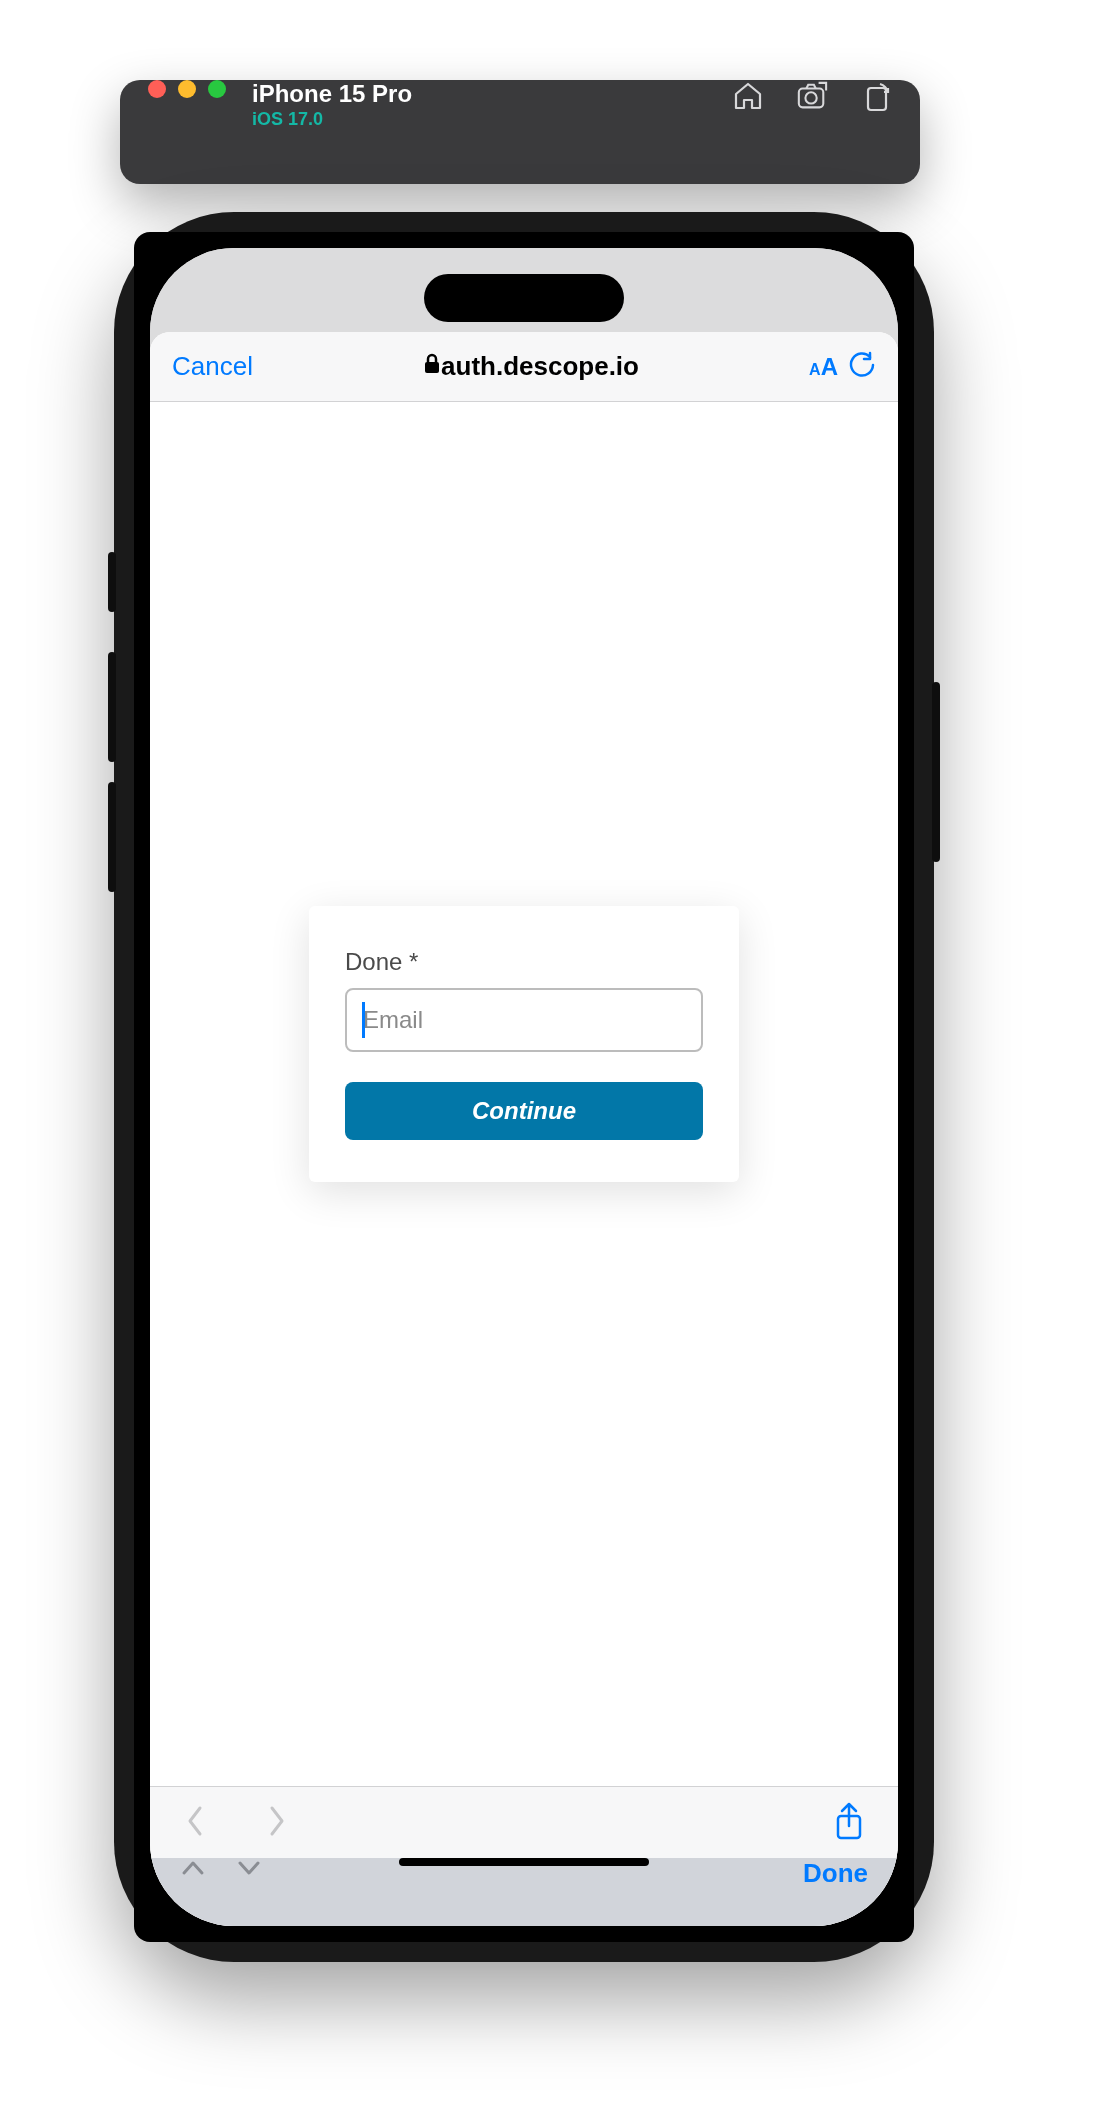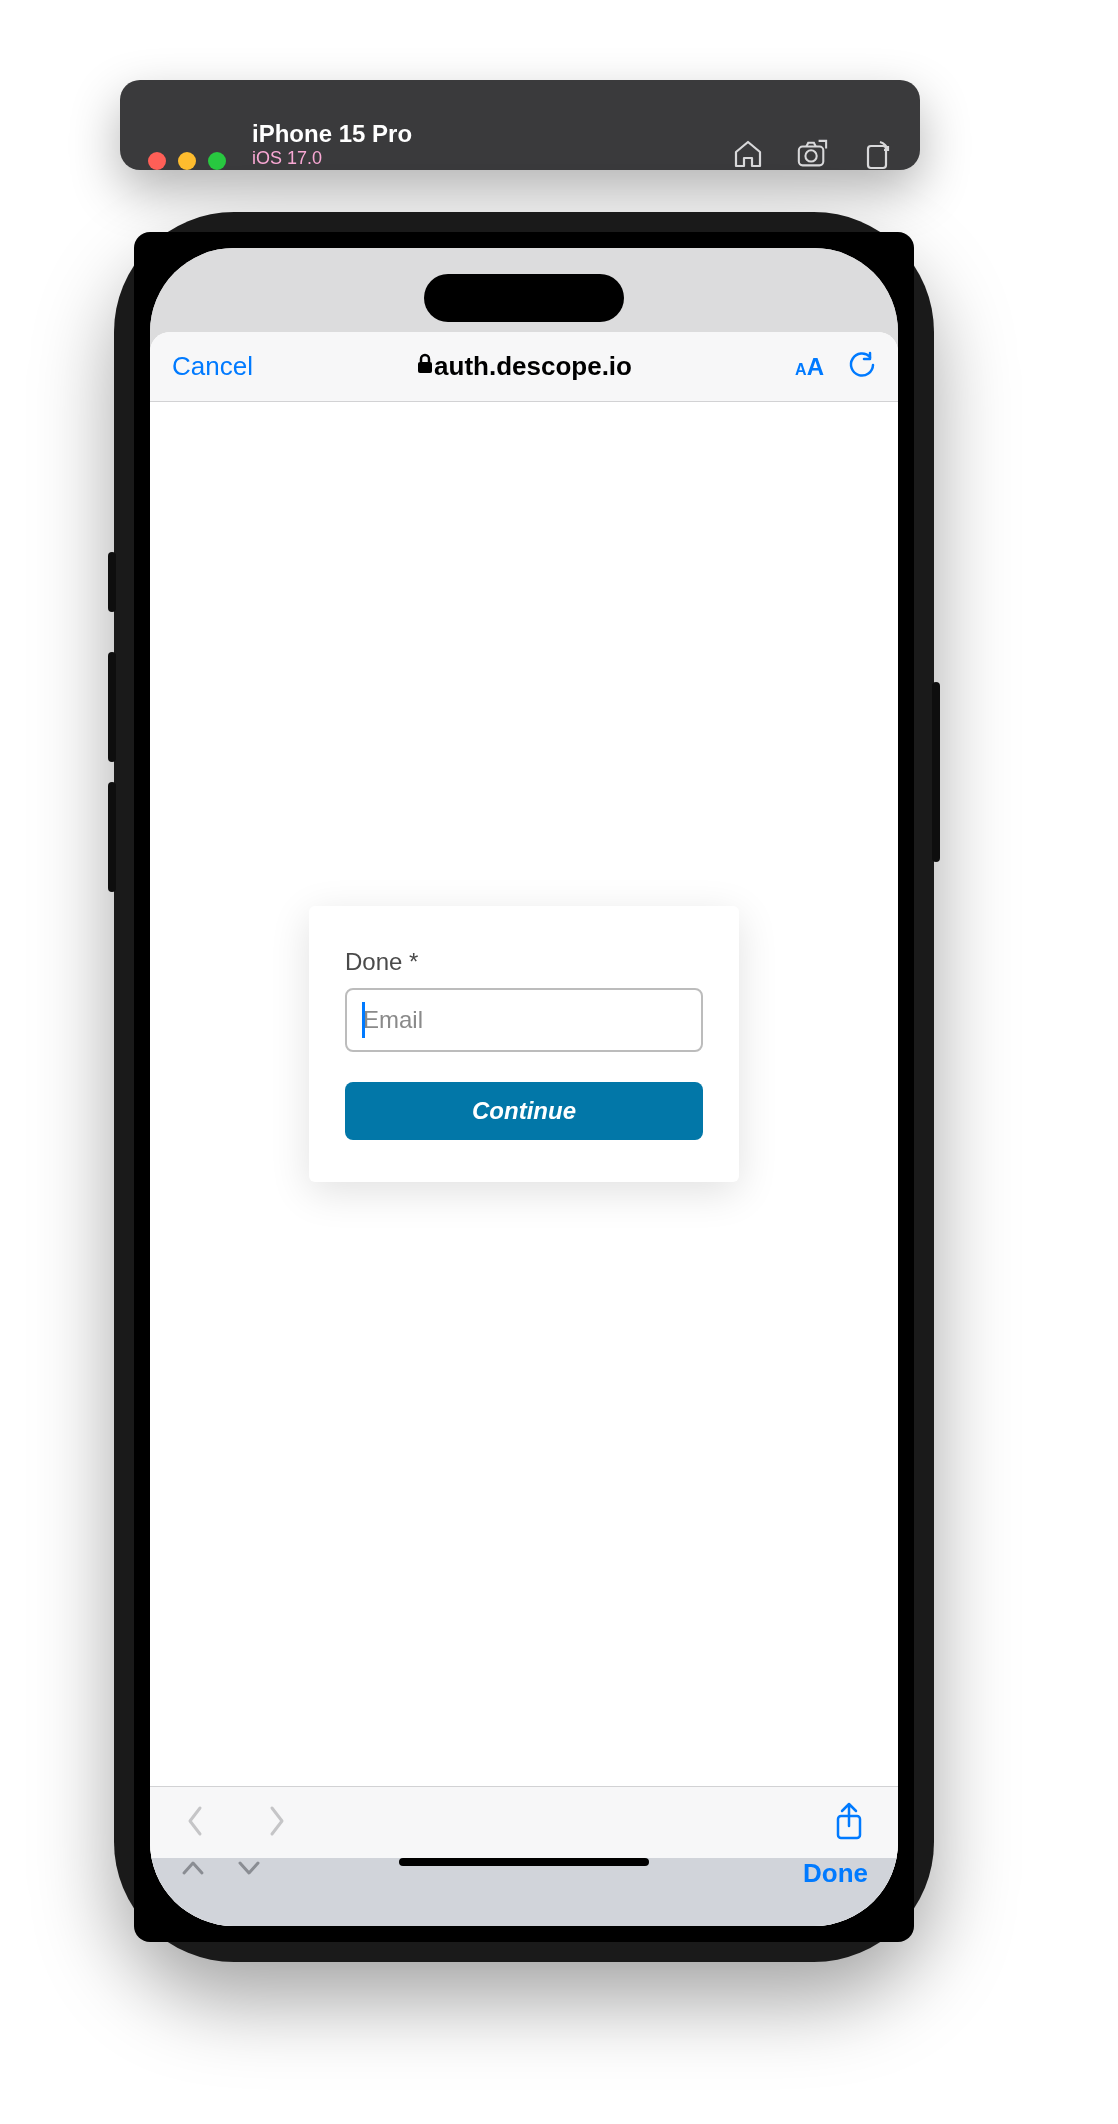--- a/index.html
+++ b/index.html
@@ -17,11 +17,11 @@
       top: 80px;
       left: 120px;
       width: 800px;
-      height: 90px;
+      height: 104px;
       background: #3a3a3c;
       border-radius: 20px;
       display: flex;
-      align-items: flex-end;
+      align-items: flex-start;
       padding: 0 28px;
       box-shadow: 0 20px 50px rgba(0,0,0,0.3);
     }

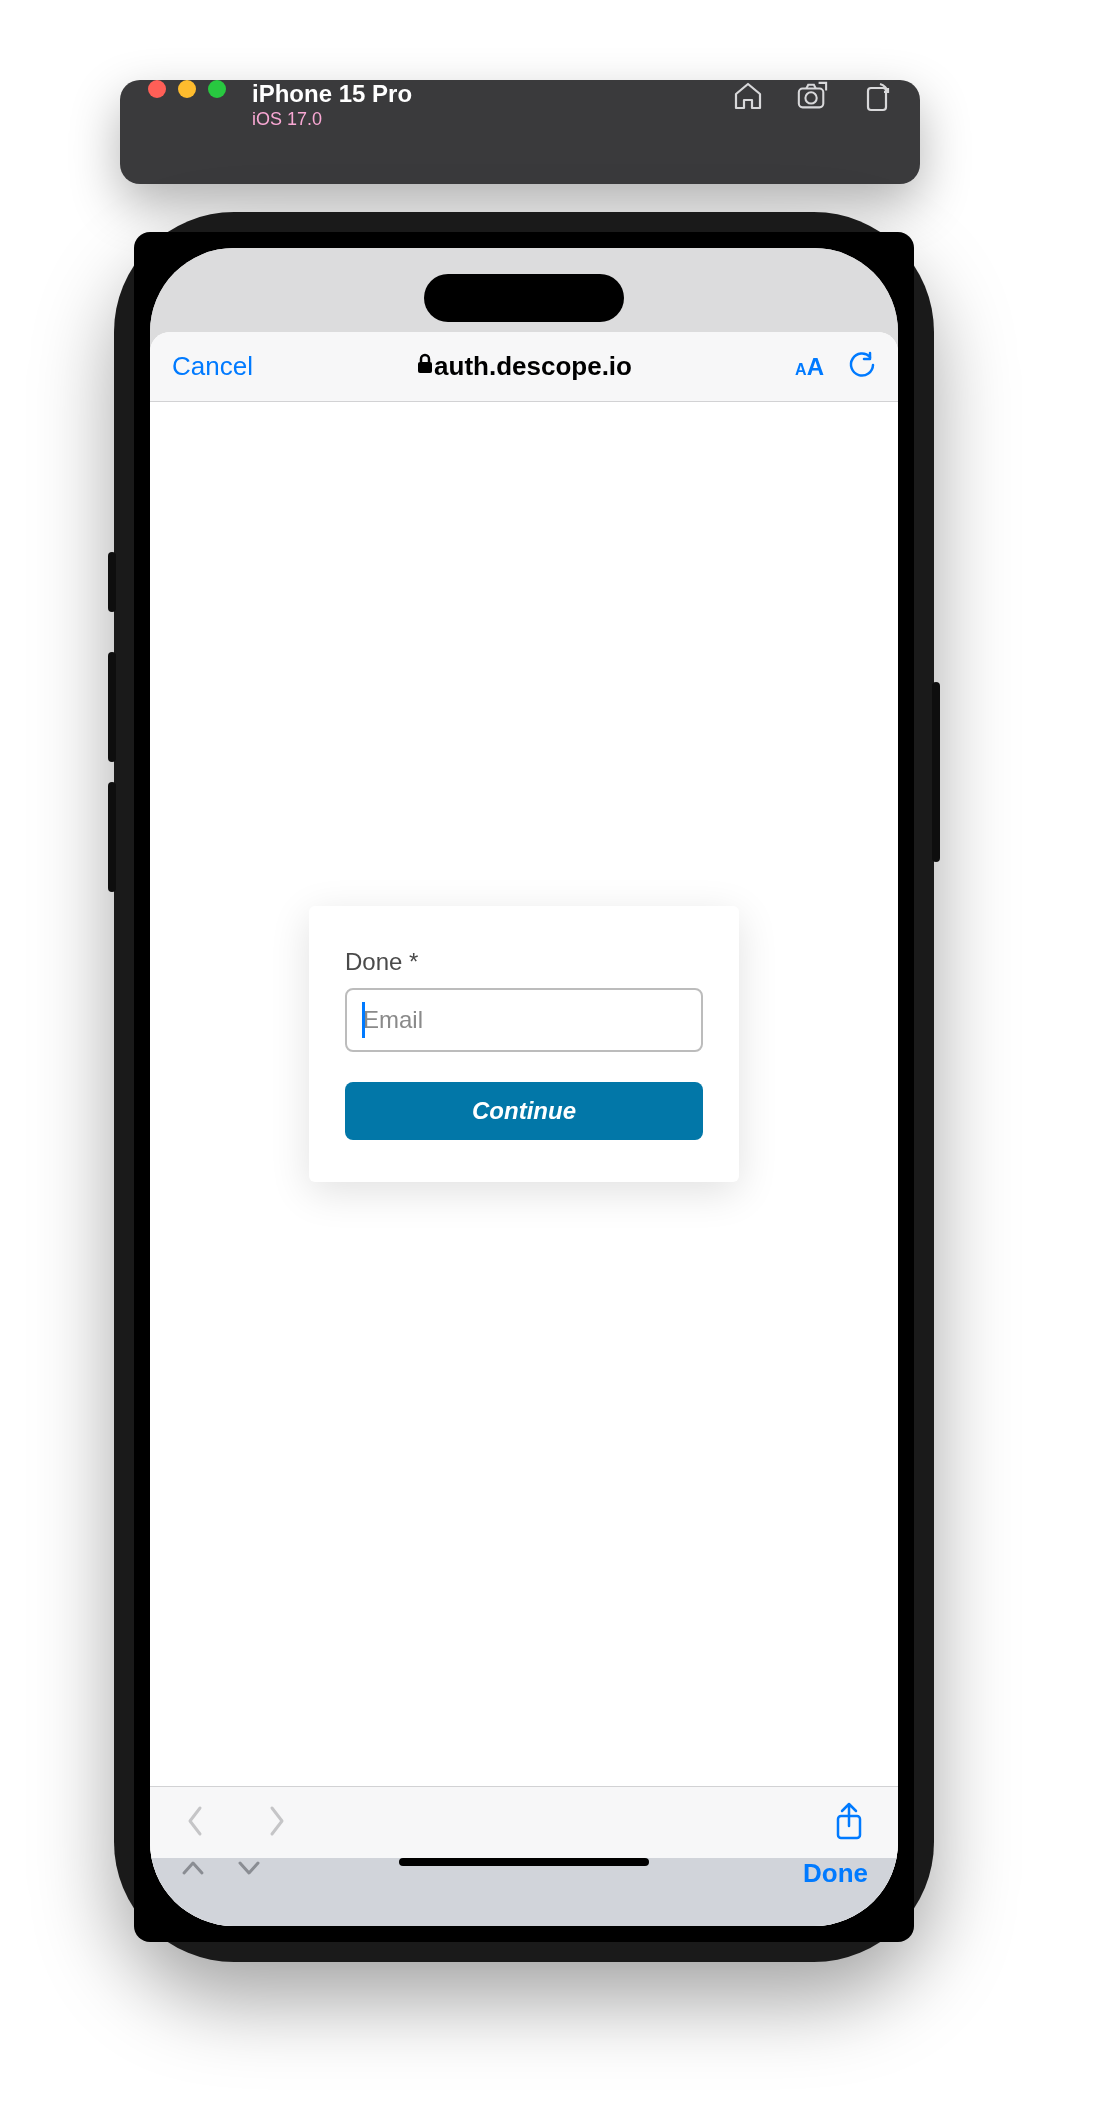--- a/index.html
+++ b/index.html
@@ -50,8 +50,8 @@
     }
     .sim-subtitle {
       font-size: 18px;
-      font-weight: 400;
-      color: #f9a8d4;
+      font-weight: 700;
+      color: #14b8a6;
     }
     .sim-actions {
       margin-left: auto;

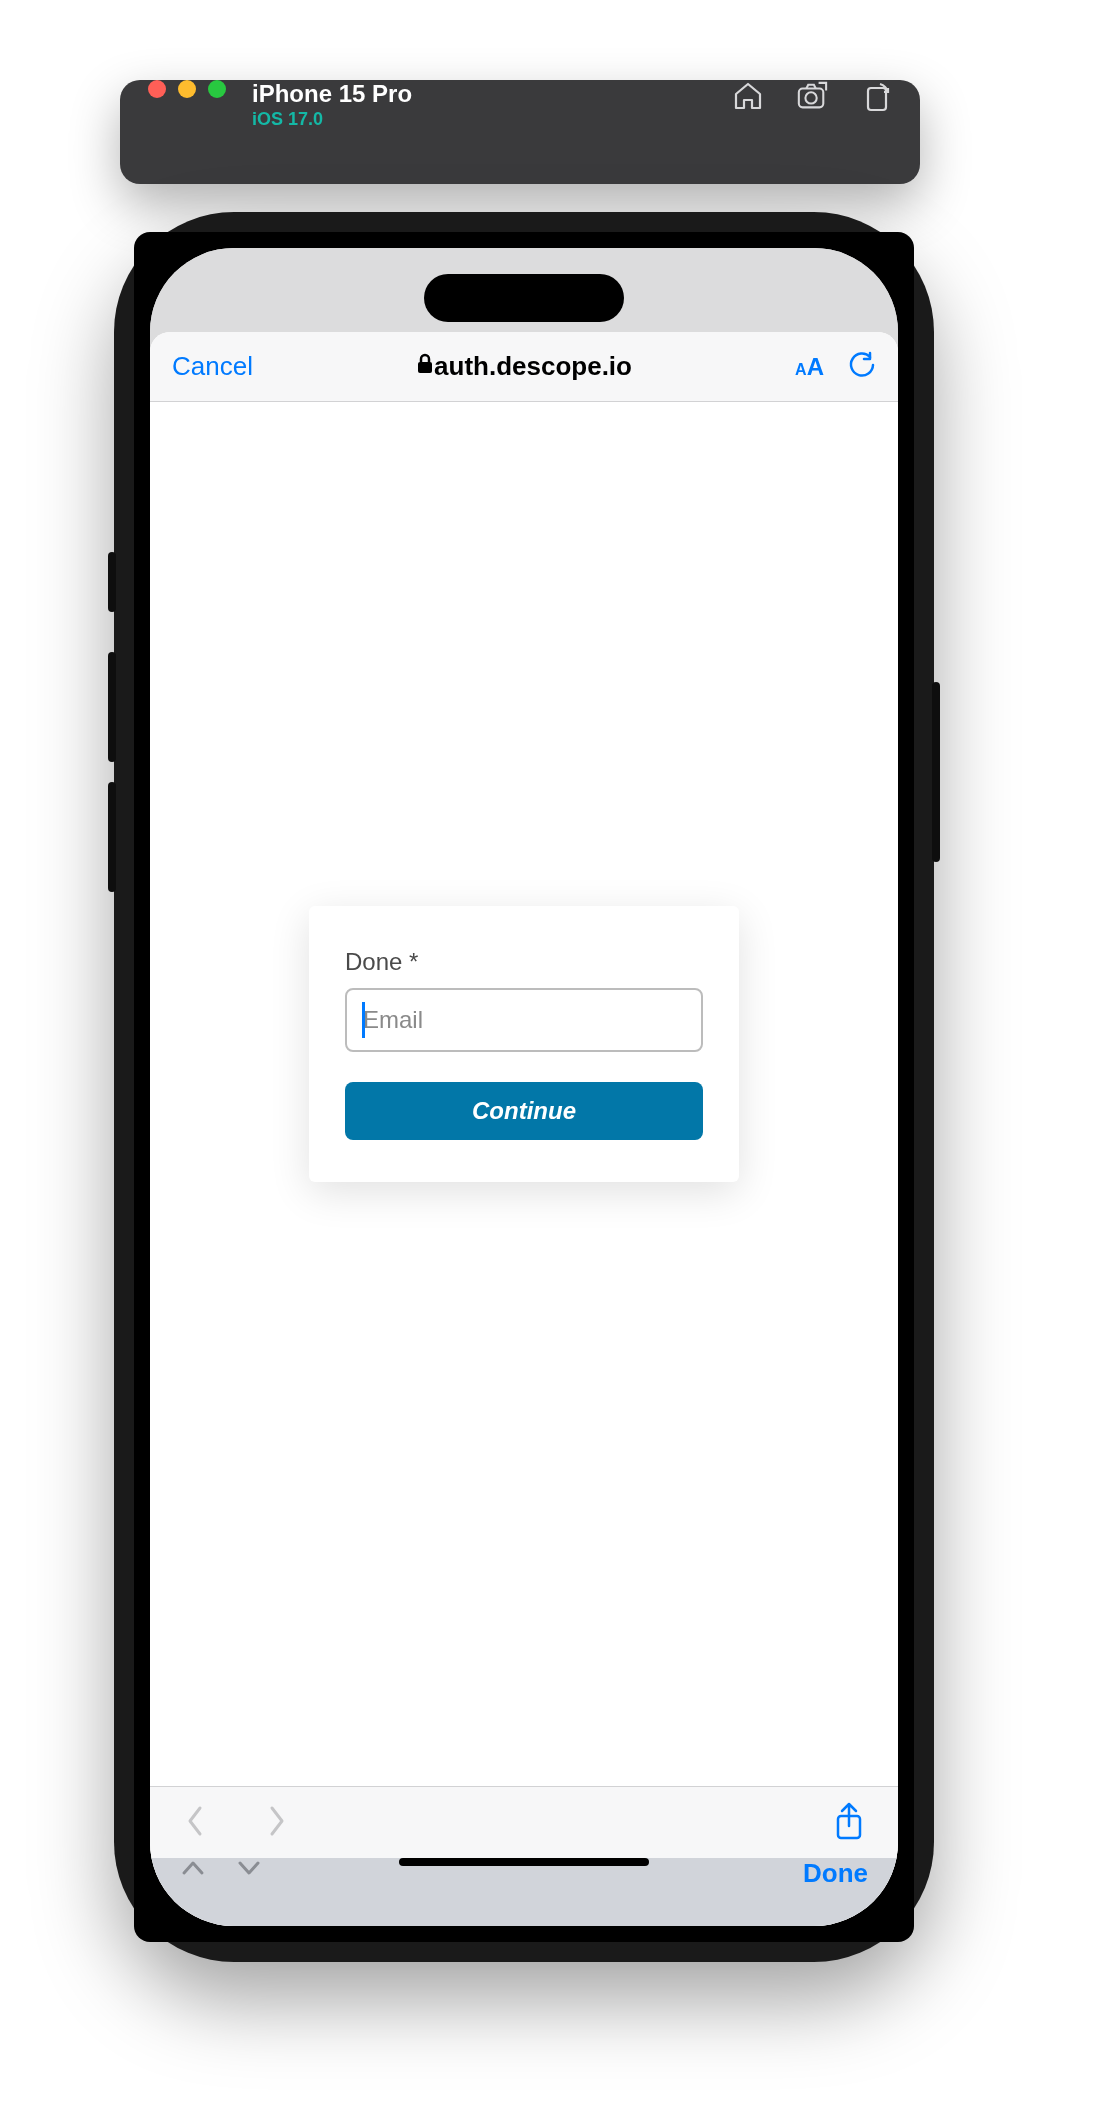--- a/index.html
+++ b/index.html
@@ -175,7 +175,7 @@
       color: #007aff;
       font-size: 24px;
       font-weight: 600;
-      margin-right: 14px;
+      margin-right: 0;
     }
     .aa-btn .small-a { font-size: 16px; }
     .reload-btn svg {

